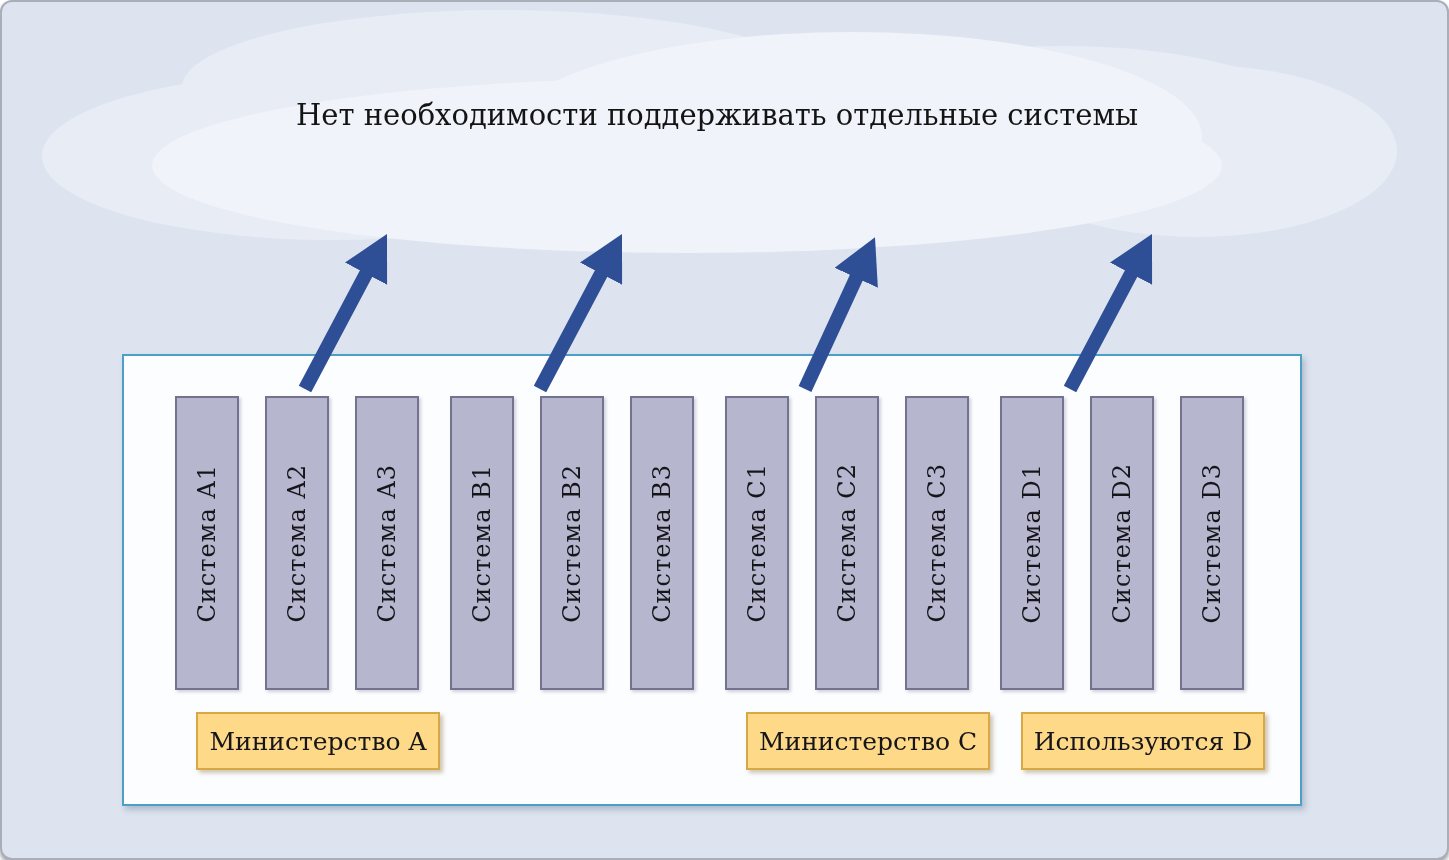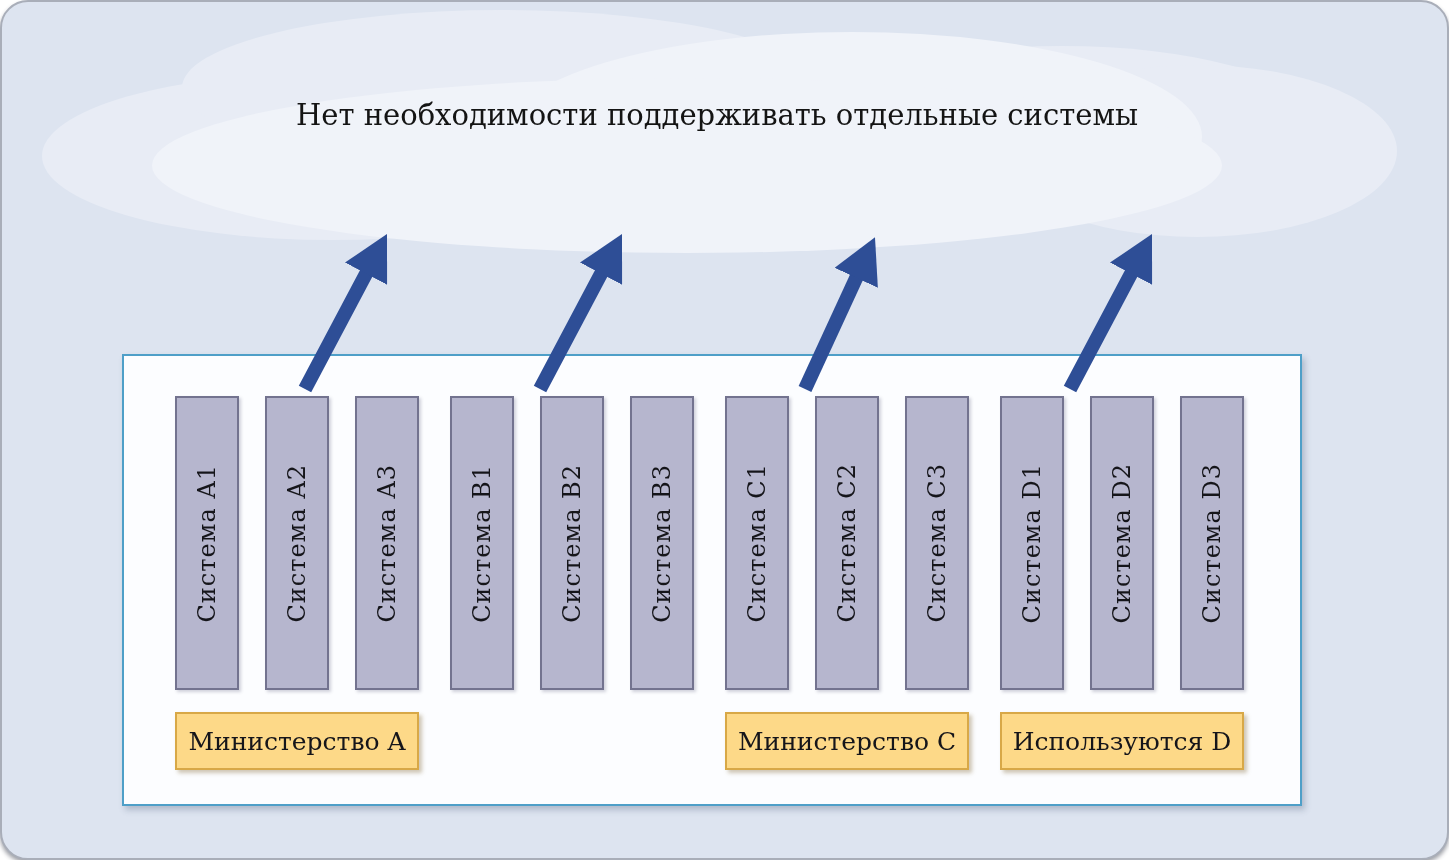--- a/index.html
+++ b/index.html
@@ -21,7 +21,7 @@
   .slide{
     position:relative;width:1449px;height:860px;overflow:hidden;
     background:var(--background);
-    border:2px solid #a9aeb9;border-radius:28px;
+    border:2px solid #a9aeb9;border-radius:12px;
     box-shadow:0 3px 4px rgba(40,45,60,.45);
   }
   

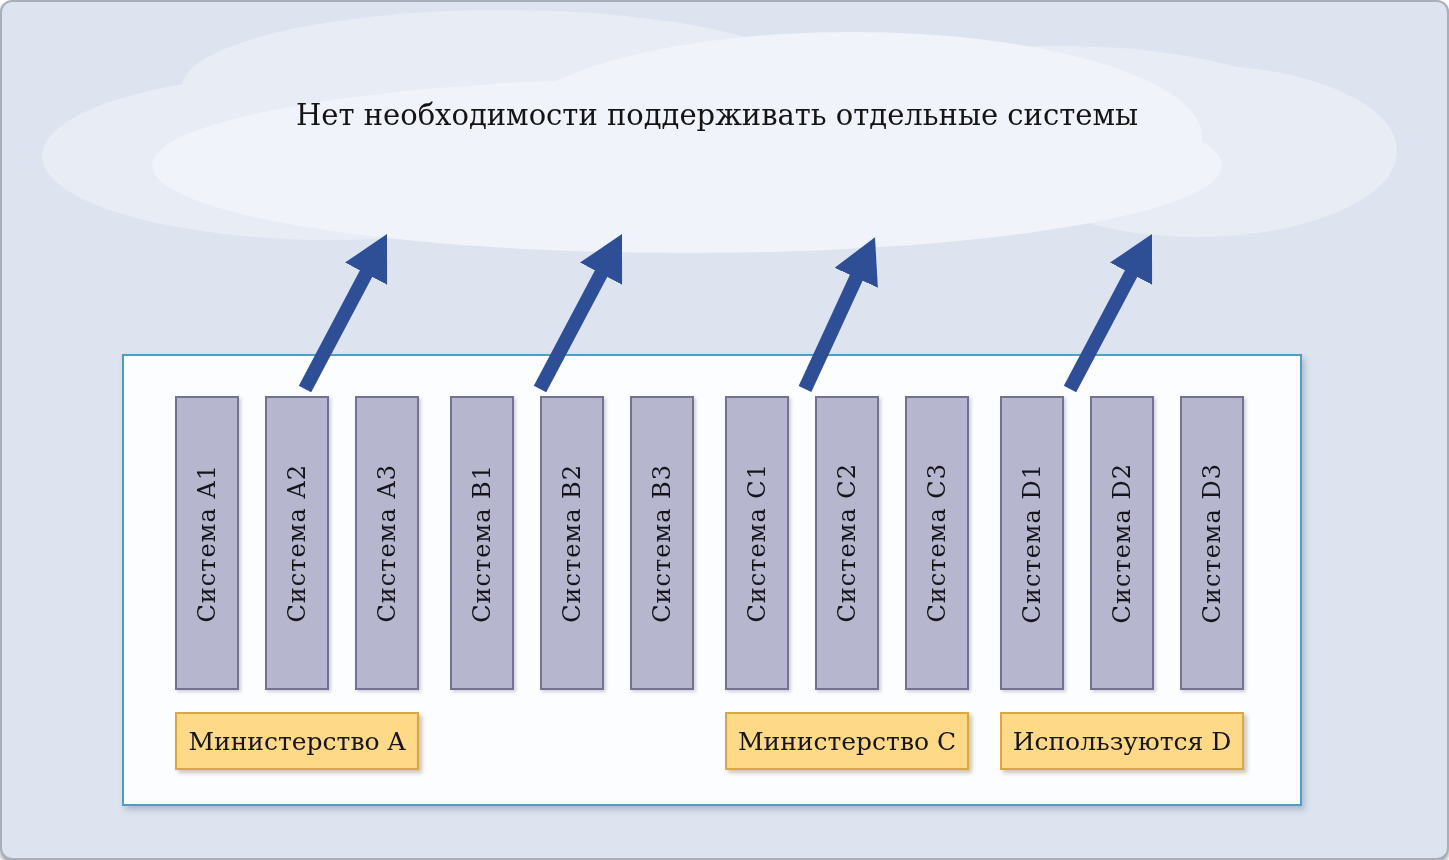--- a/index.html
+++ b/index.html
@@ -67,7 +67,7 @@
     border:2px solid var(--ministry-border);
     box-shadow:3px 3px 4px rgba(120,95,40,.35);
     display:flex;align-items:center;justify-content:center;
-    font-size:25px;color:#15151a;
+    font-size:25px;color:#15151a;margin-left:21px;
   }
 </style>
 </head>

